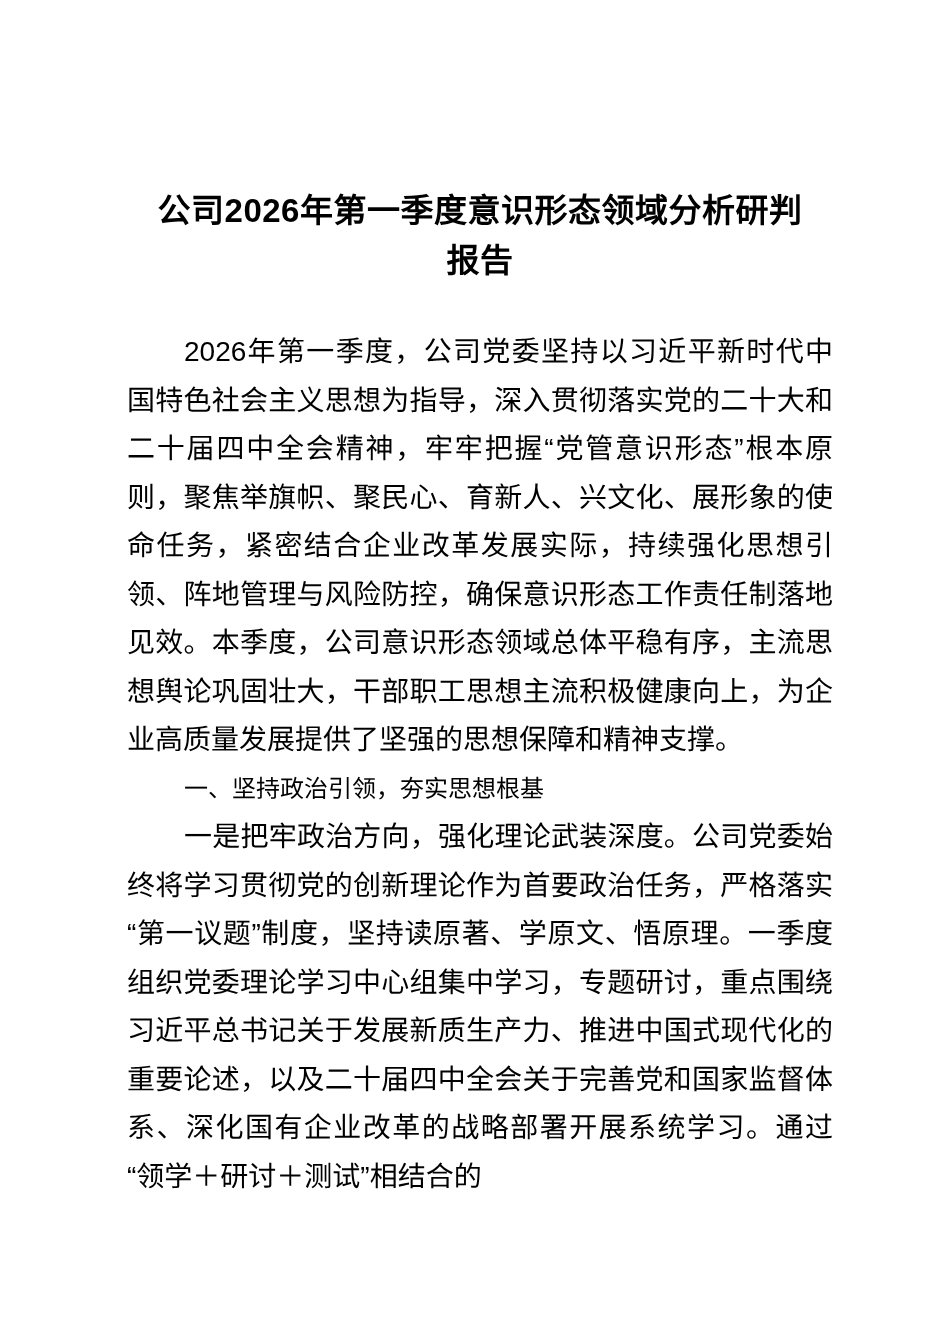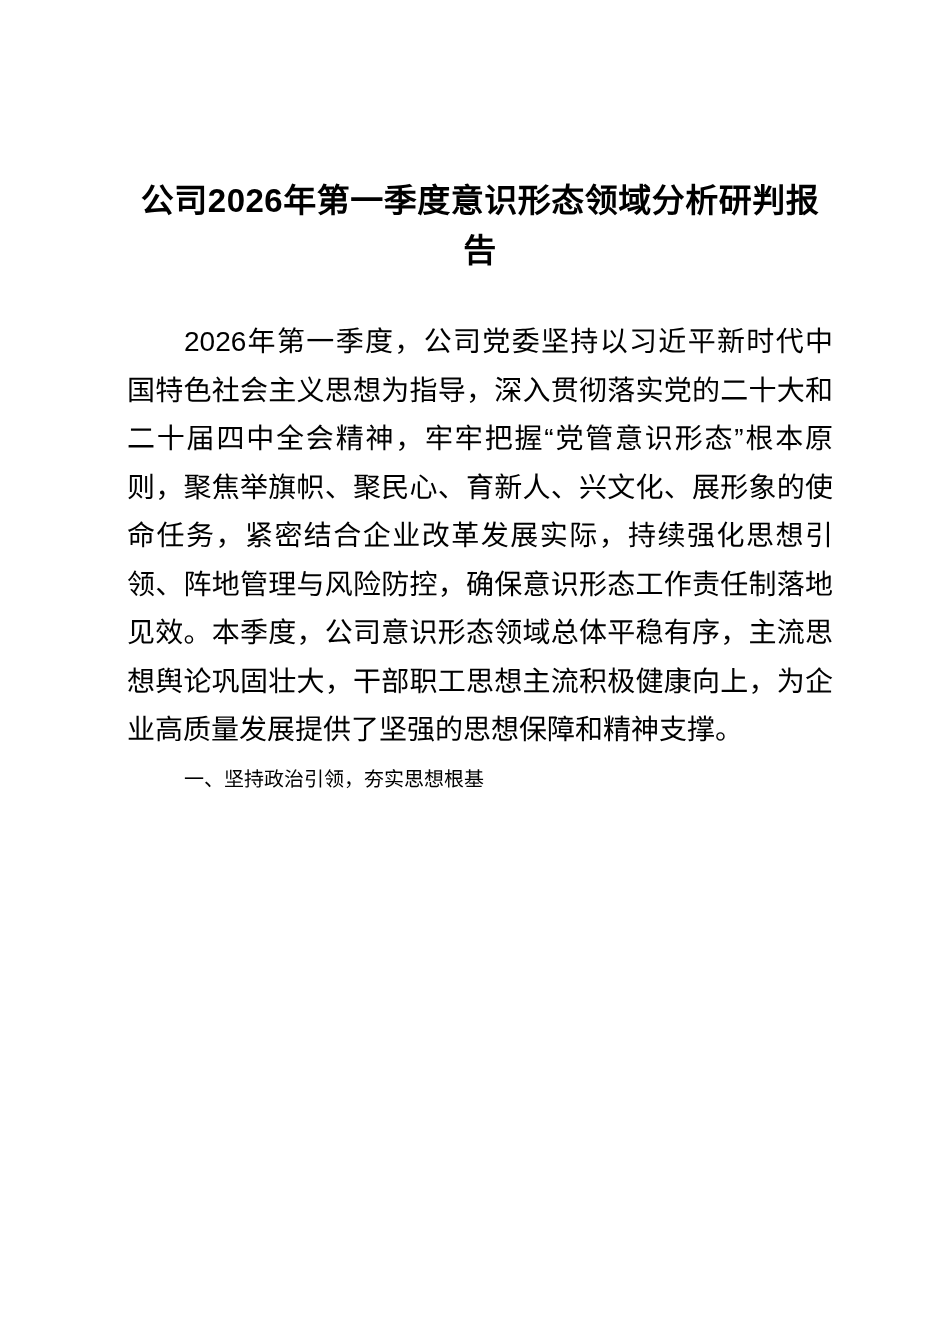--- a/index.html
+++ b/index.html
@@ -28,7 +28,7 @@
   }
 
   .doc-title {
-    margin: 4px;
+    margin: 14px;
     padding: 0;
     font-size: 33px;
     font-weight: bold;

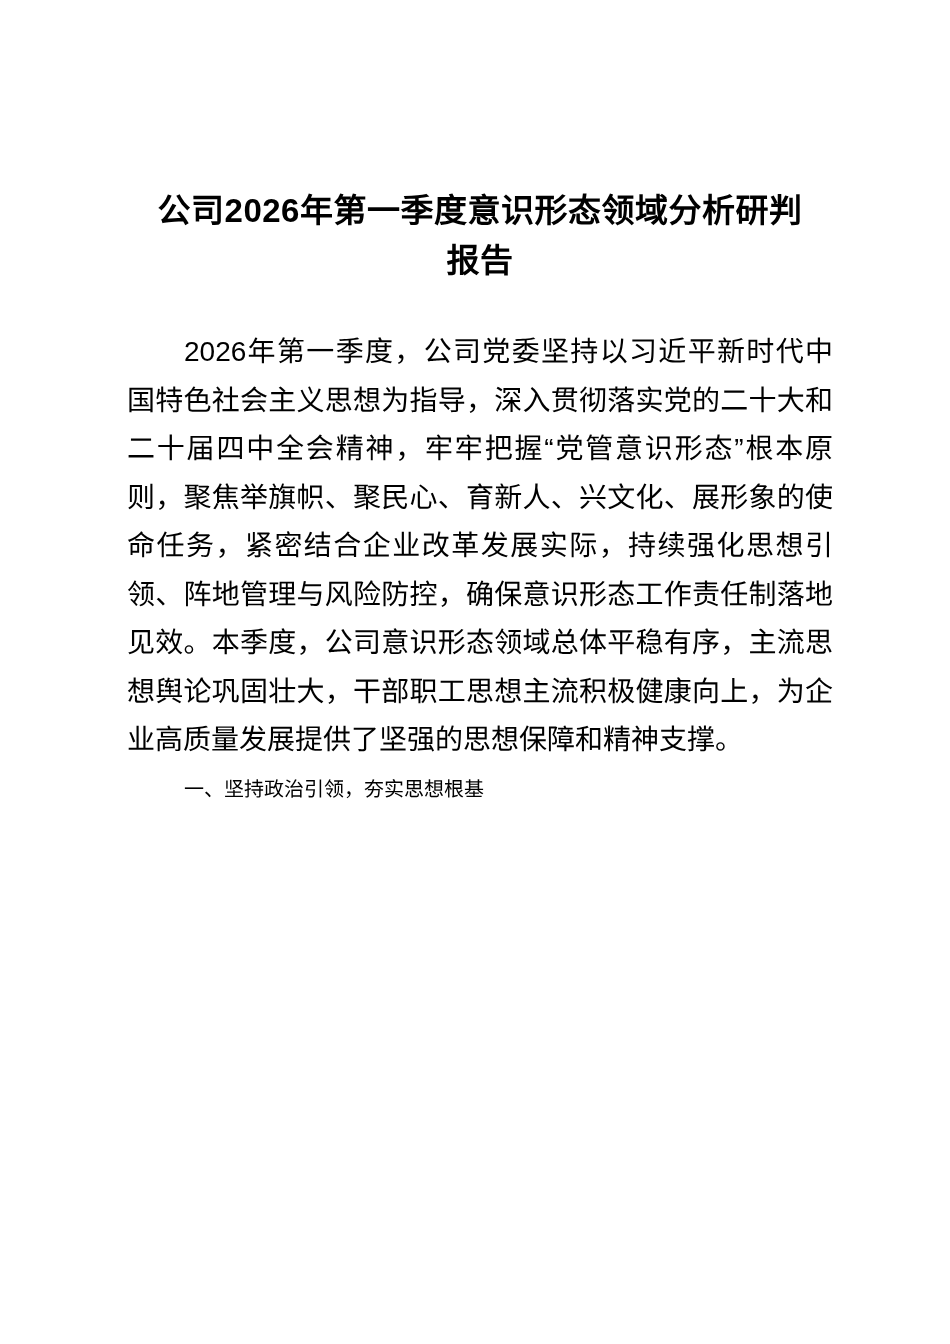--- a/index.html
+++ b/index.html
@@ -61,7 +61,7 @@
   .heading-2 {
     margin: 0;
     padding: 0;
-    font-size: 20px;
+    font-size: 24px;
     line-height: 48.5px;
     text-indent: 57px;
     color: #000000;

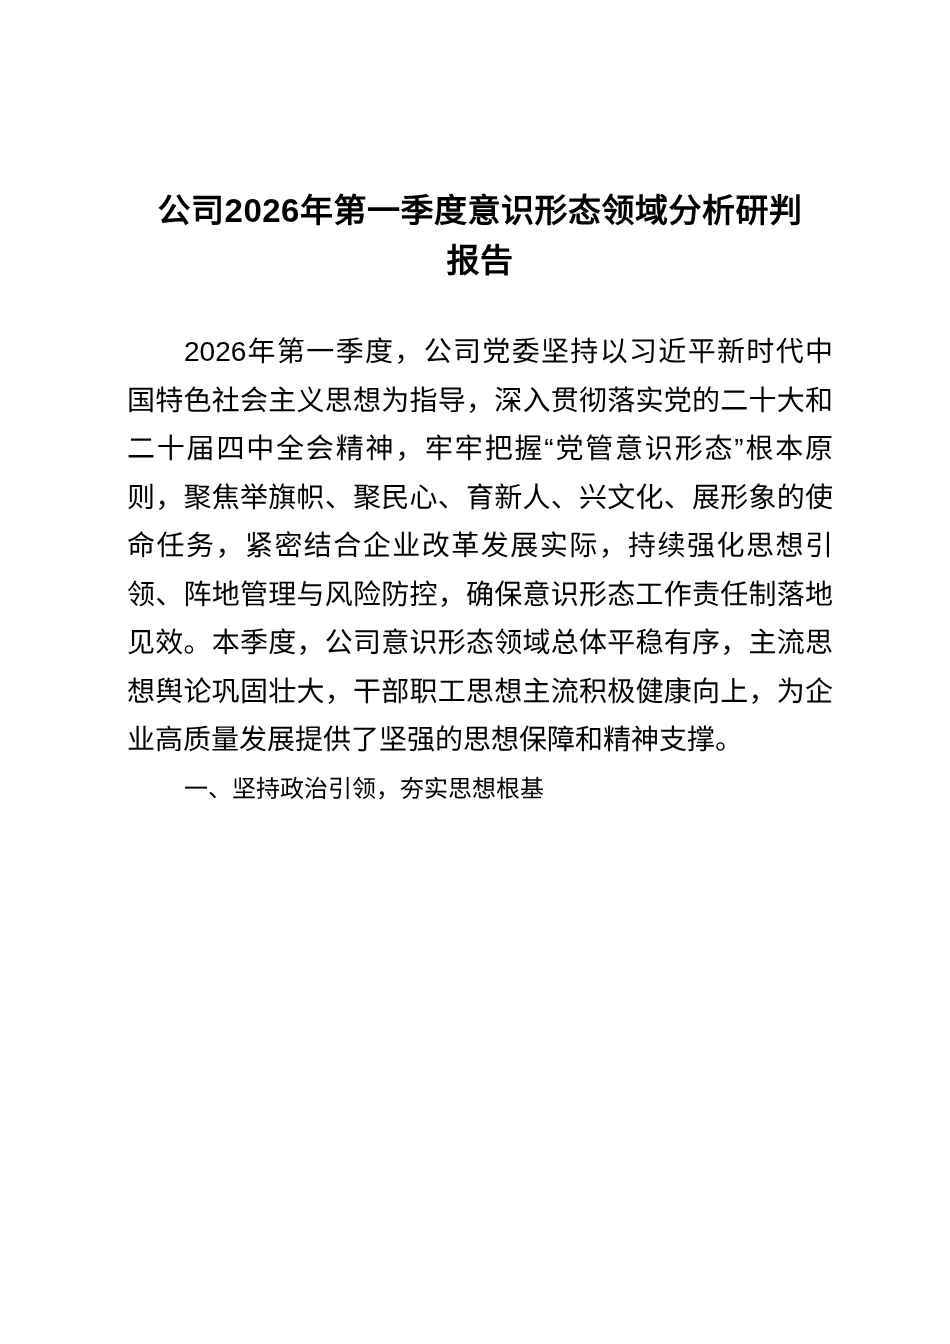--- a/index.html
+++ b/index.html
@@ -81,6 +81,7 @@
 
     <p class="heading-2">一、坚持政治引领，夯实思想根基</p>
 
+    <p class="para">一是把牢政治方向，强化理论武装深度。公司党委始终将学习贯彻党的创新理论作为首要政治任务，严格落实“第一议题”制度，坚持读原著、学原文、悟原理。一季度组织党委理论学习中心组集中学习，专题研讨，重点围绕习近平总书记关于发展新质生产力、推进中国式现代化的重要论述，以及二十届四中全会关于完善党和国家监督体系、深化国有企业改革的战略部署开展系统学习。通过“领学＋研讨＋测试”相结合的</p>
 
   </div>
 </div>

